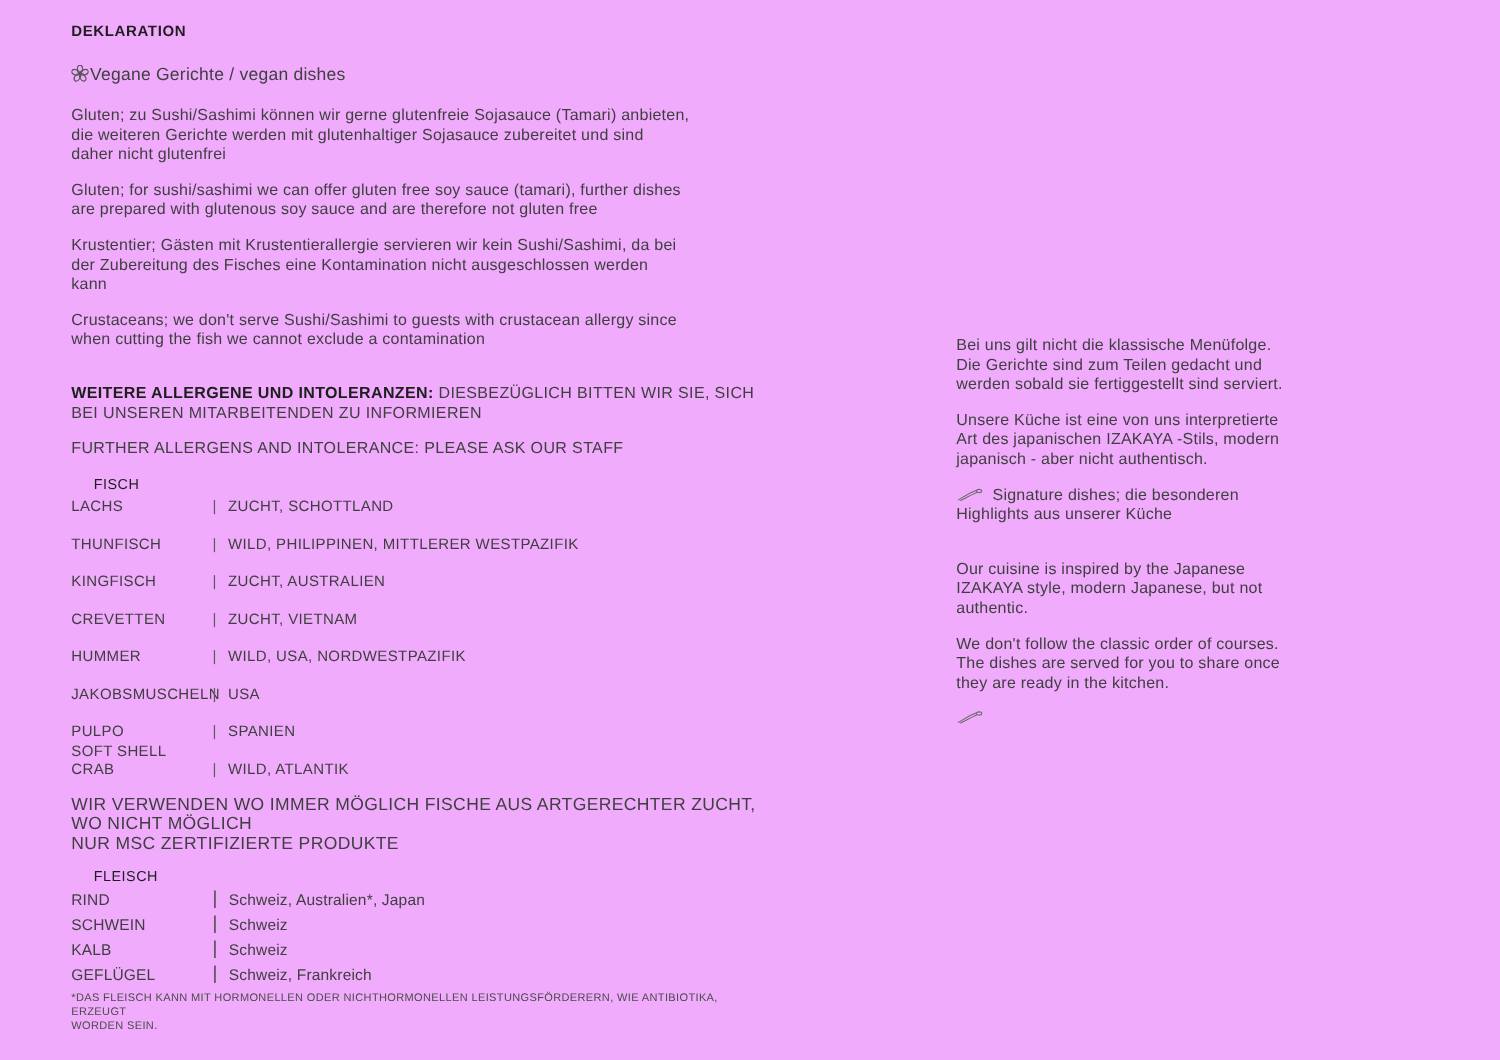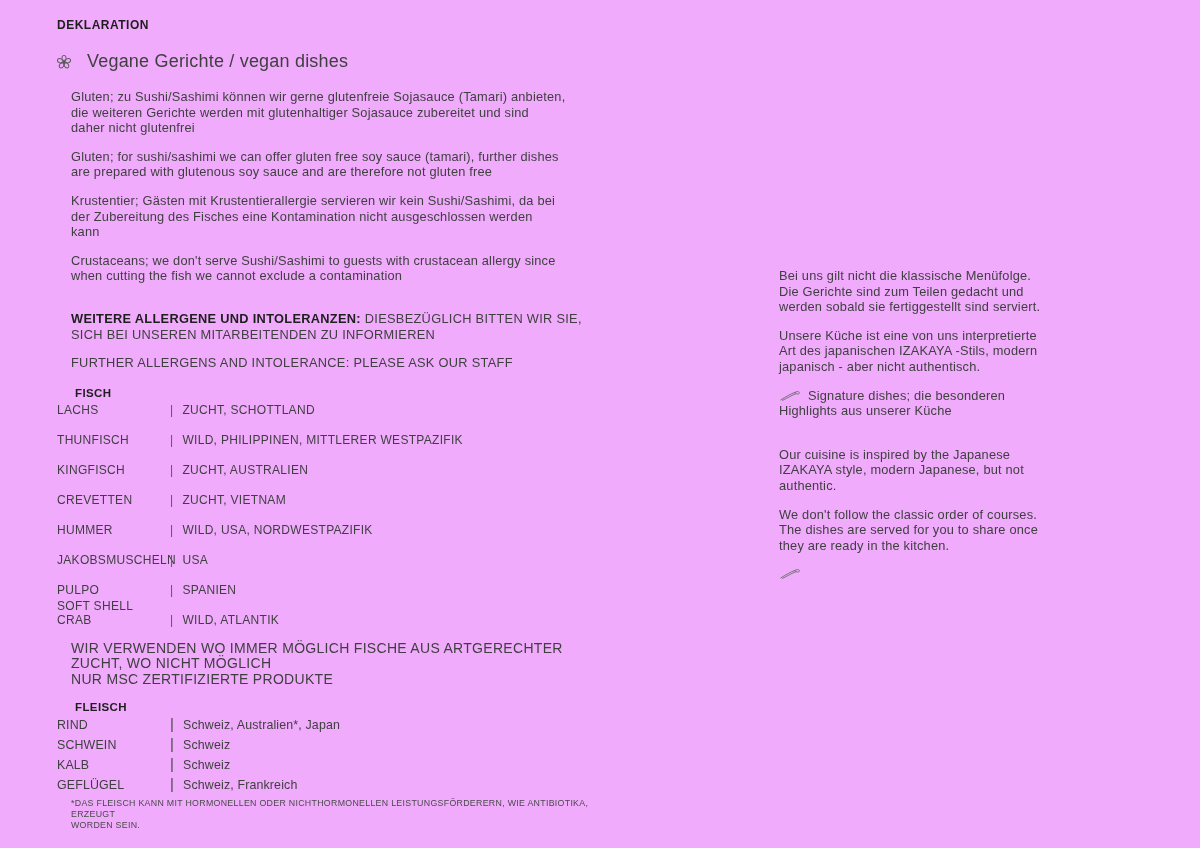--- a/index.html
+++ b/index.html
@@ -21,8 +21,8 @@
     letter-spacing: .5px; margin: 0 0 19px 0;
   }
   .vegan-line {
-    display: flex; align-items: center; gap: 16px;
-    font-size: 18px; letter-spacing: .2px;
+    display: flex; align-items: center; gap: 1px;
+    font-size: 14px; letter-spacing: .2px;
     margin: 0 0 17px 0;
   }
   .icon { display: inline-block; line-height: 0; }

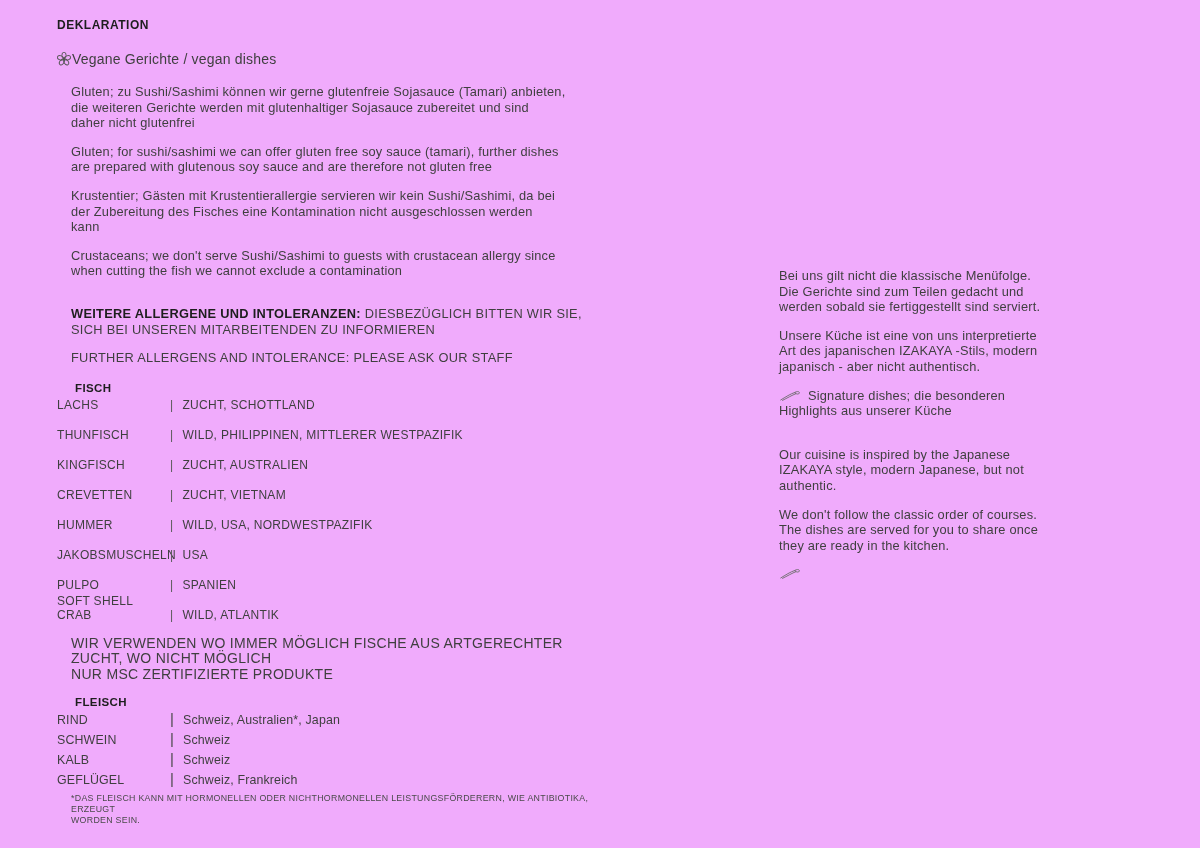--- a/index.html
+++ b/index.html
@@ -29,7 +29,7 @@
 
   .para {
     font-size: 12.8px; line-height: 15.6px; letter-spacing: .2px;
-    margin: 0 0 13px 14px;
+    margin: 0 0 13px 0;
     white-space: pre-line;
   }
   .para.caps { letter-spacing: .3px; }

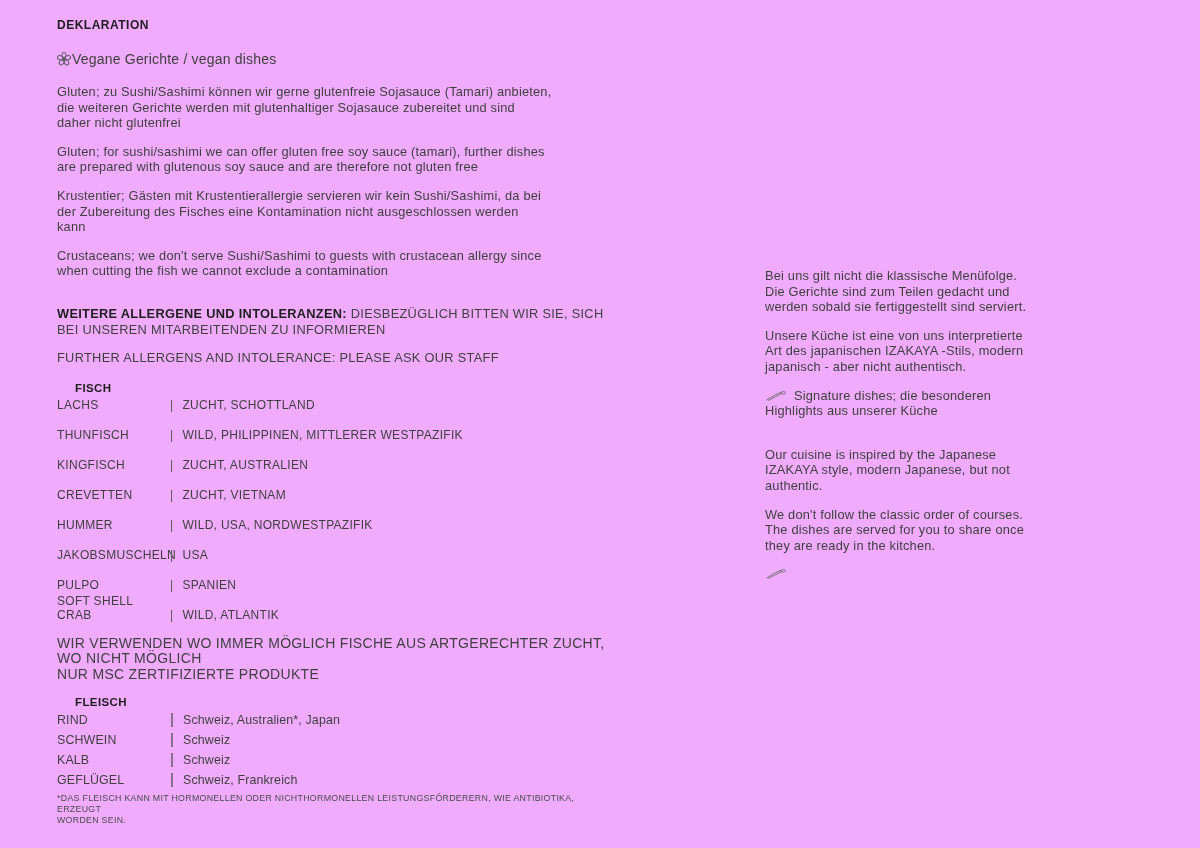--- a/index.html
+++ b/index.html
@@ -37,7 +37,7 @@
   .allergens b { color: #1e1e1e; font-weight: 700; }
 
   .table-header {
-    font-size: 11.5px; font-weight: 700; color: #1e1e1e;
+    font-size: 11.5px; font-weight: 400; color: #1e1e1e;
     letter-spacing: .4px; margin: 16px 0 2px 0; padding-left: 18px;
   }
   .trow {

